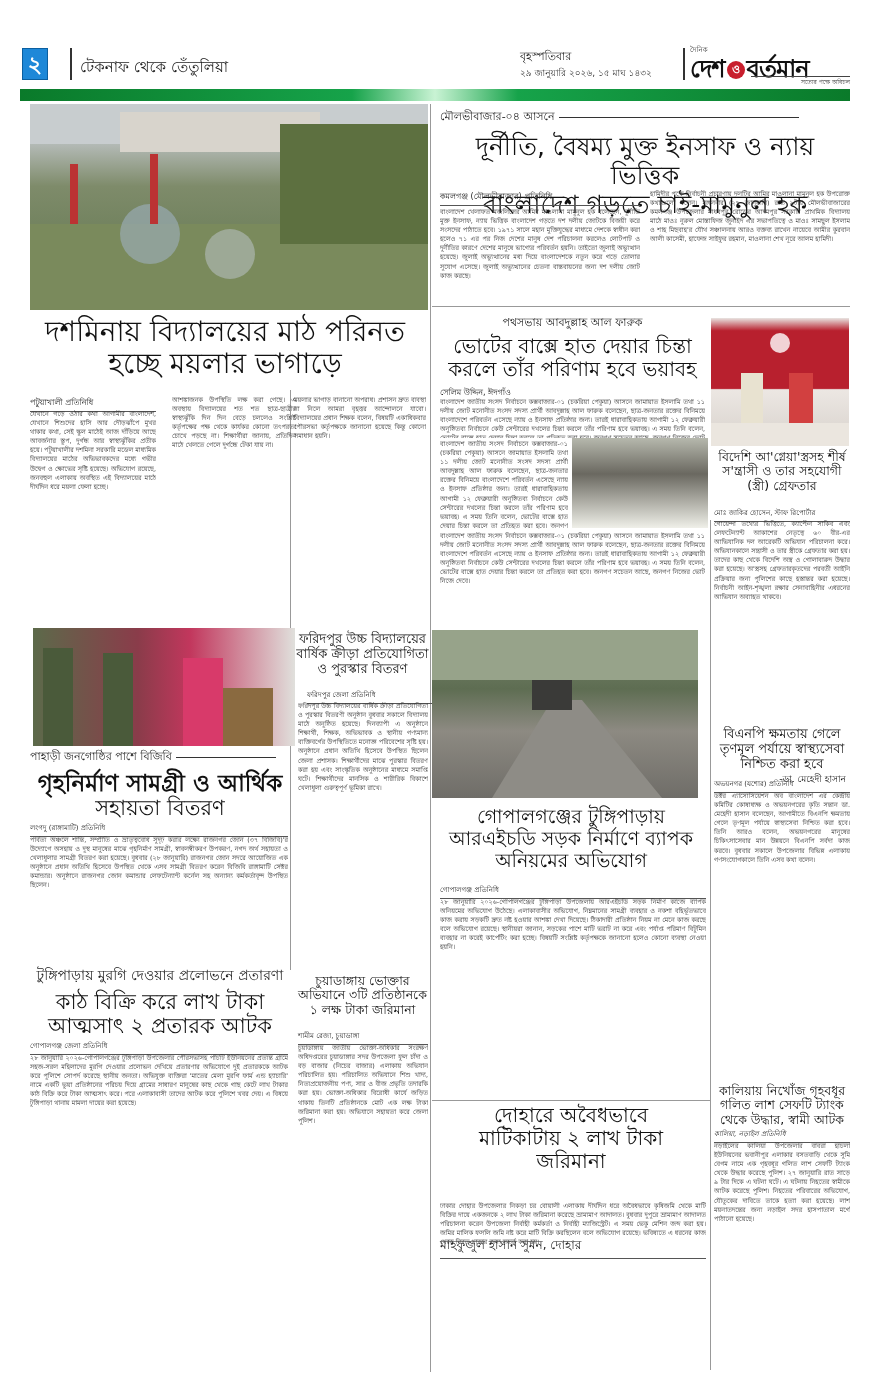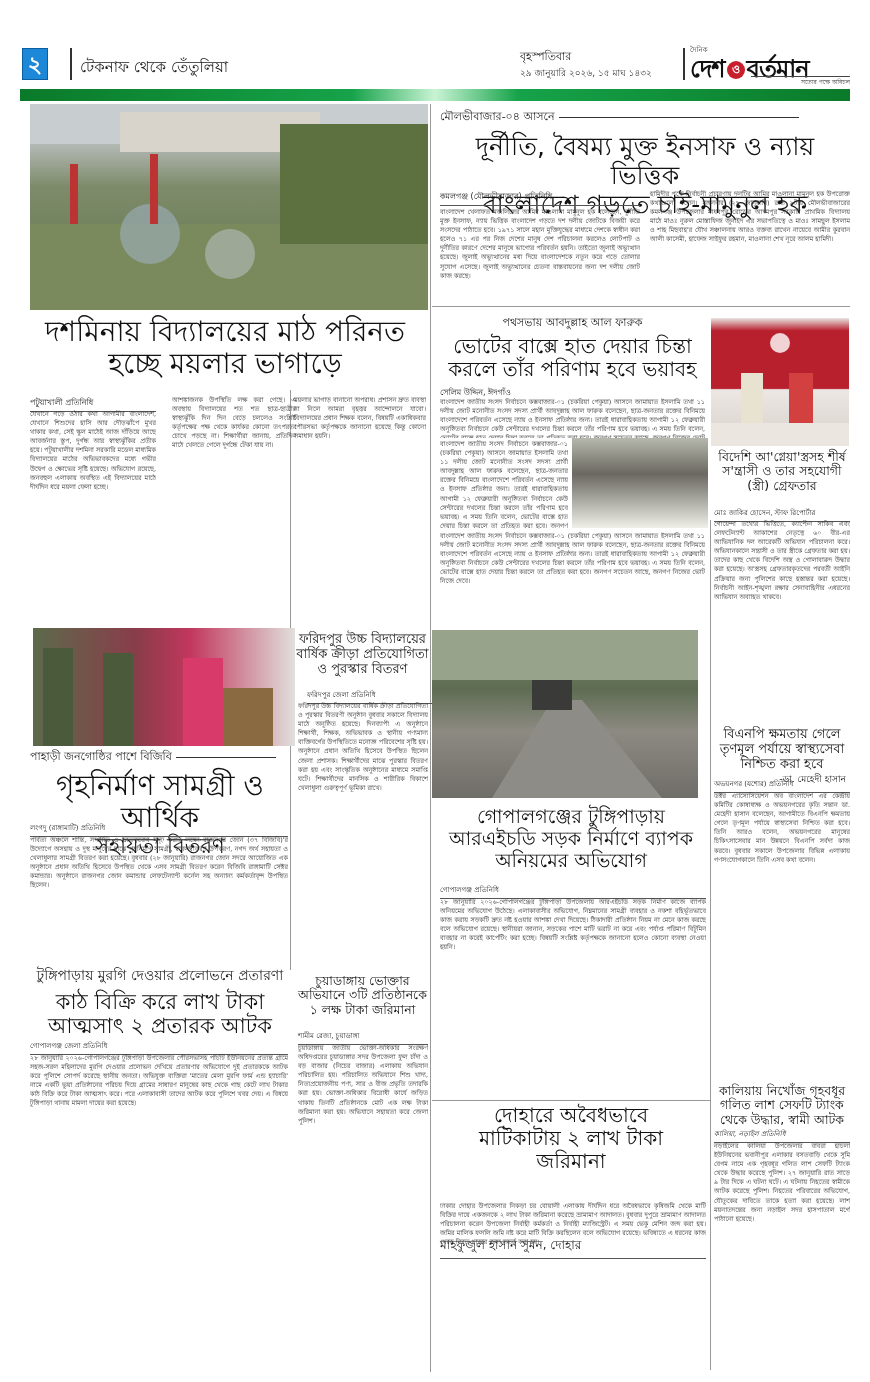--- a/index.html
+++ b/index.html
@@ -143,7 +143,7 @@
 
 <div class="abs" style="left:30px;top:748px;width:260px;">
   <div class="kicker"><span>পাহাড়ী জনগোষ্ঠির পাশে বিজিবি</span><span class="kicker-line" style="width:100px"></span></div>
-  <div class="headline" style="font-size:28px;margin-top:3px;">গৃহনির্মাণ সামগ্রী ও আর্থিক</div>
+  <div class="headline" style="font-size:23px;margin-top:3px;font-weight:bold;">গৃহনির্মাণ সামগ্রী ও আর্থিক</div>
   <div class="headline" style="font-size:21px;">সহায়তা বিতরণ</div>
 </div>
 <div class="abs byline" style="left:30px;top:822px;width:258px;font-size:7px;">লংগদু (রাঙ্গামাটি) প্রতিনিধি</div>

